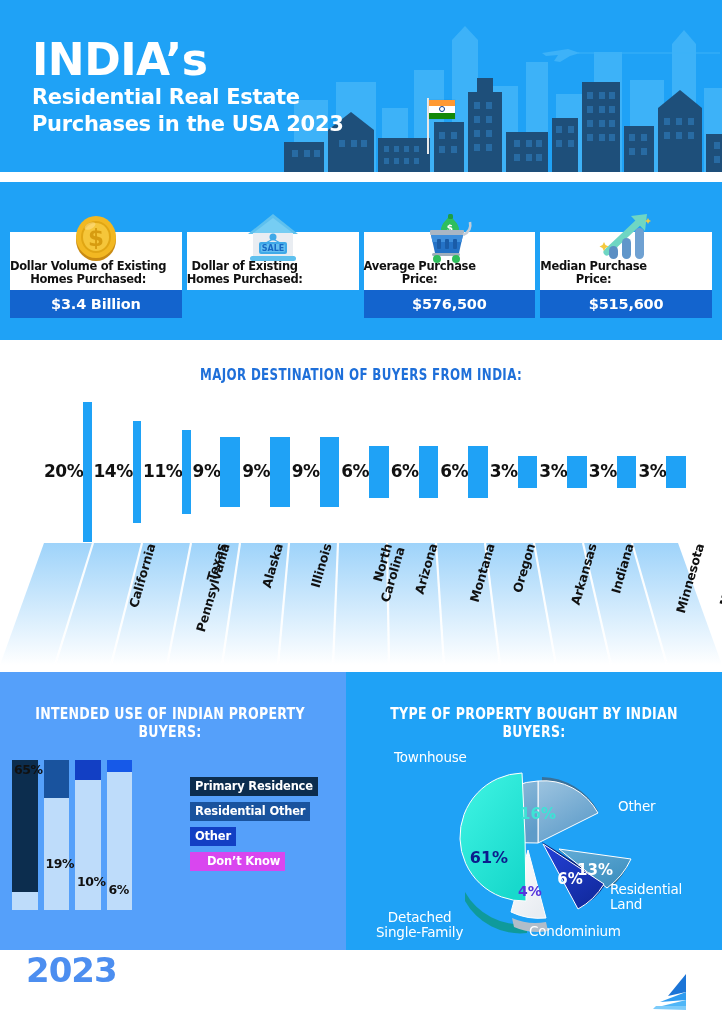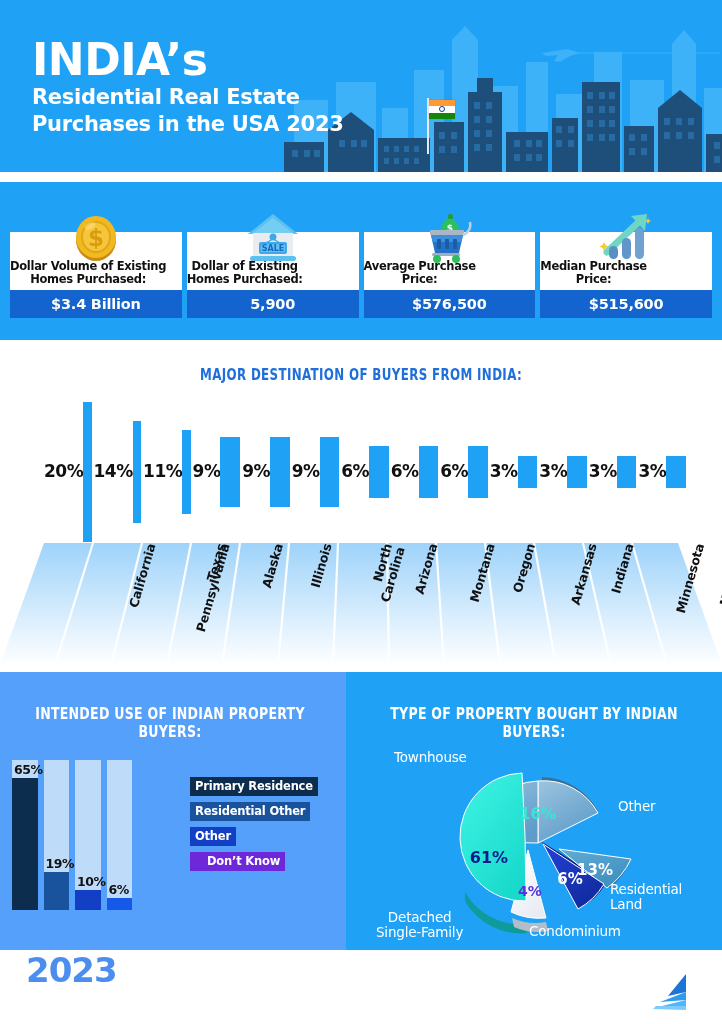--- a/index.html
+++ b/index.html
@@ -283,7 +283,6 @@
             <span>Homes Purchased:</span>
           </div>
         </div>
-        <div class="card-val">5,900</div>
       </div>
 
       <div class="card">

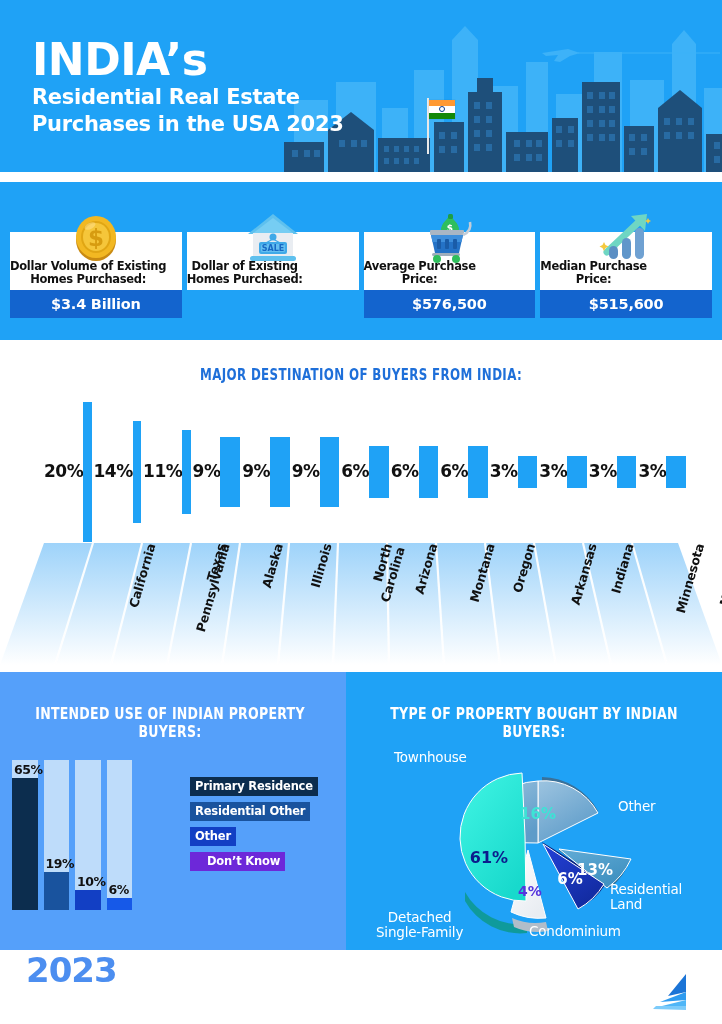--- a/index.html
+++ b/index.html
@@ -85,7 +85,7 @@
 
   
   .minibars{position:absolute;left:12px;top:88px;width:120px;height:150px;display:flex;gap:6px;}
-  .mcol{flex:1;position:relative;background:#BEDCFA;height:150px;display:flex;flex-direction:column;justify-content:flex-end;}
+  .mcol{flex:1;position:relative;background:#BEDCFA;height:150px;display:flex;flex-direction:column;justify-content:flex-start;}
   .mfill{width:100%;}
   .mval{
     position:absolute;left:2px;

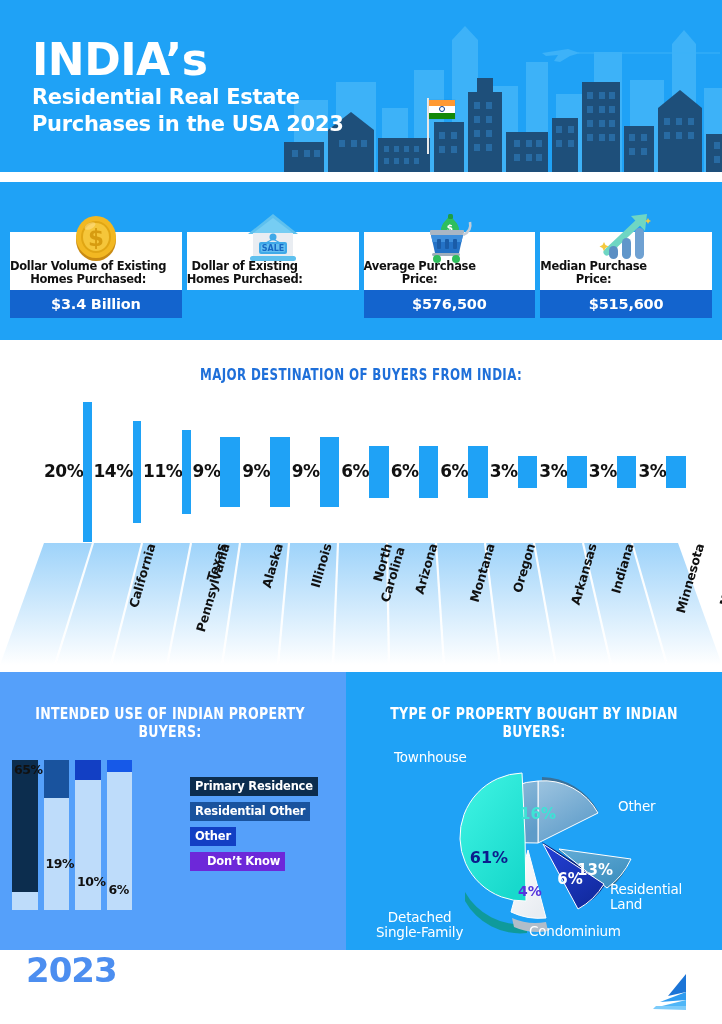--- a/index.html
+++ b/index.html
@@ -454,7 +454,7 @@
         <div><span class="leg" style="background: rgb(12, 45, 78);">Primary Residence</span></div>
         <div><span class="leg" style="background: rgb(25, 83, 158);">Residential Other</span></div>
         <div><span class="leg" style="background: rgb(18, 63, 196);">Other</span></div>
-        <div><span class="leg" style="background: #6d28d9; padding-left: 17px;">Don’t Know</span></div>
+        <div><span class="leg" style="background: #d946ef; padding-left: 17px;">Don’t Know</span></div>
       </div>
   </div>
 

